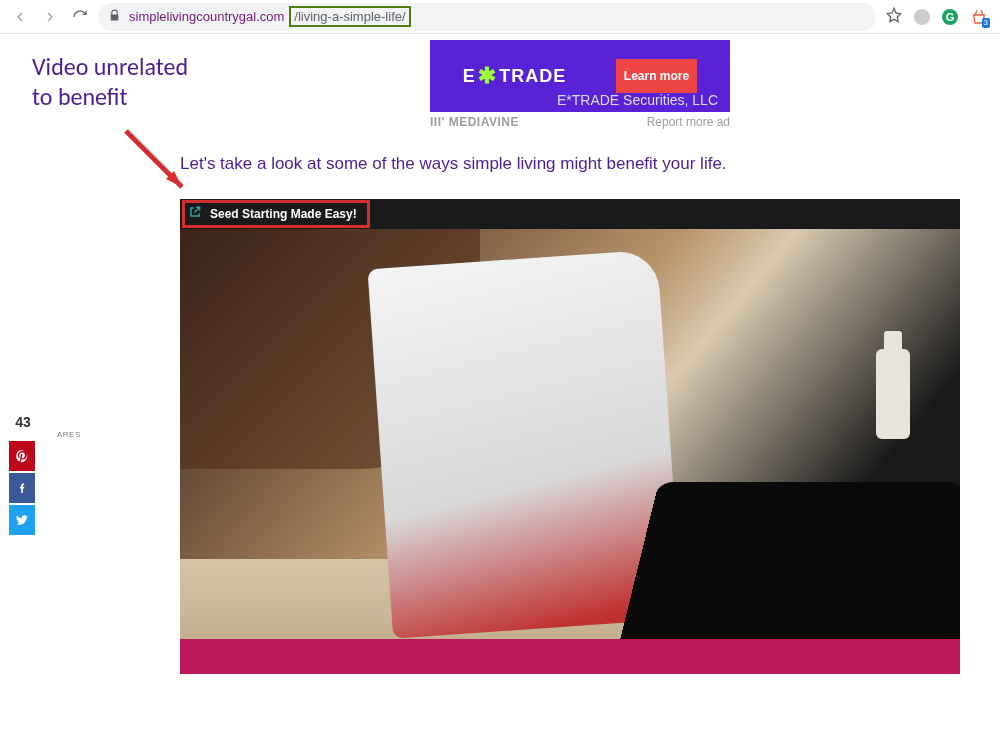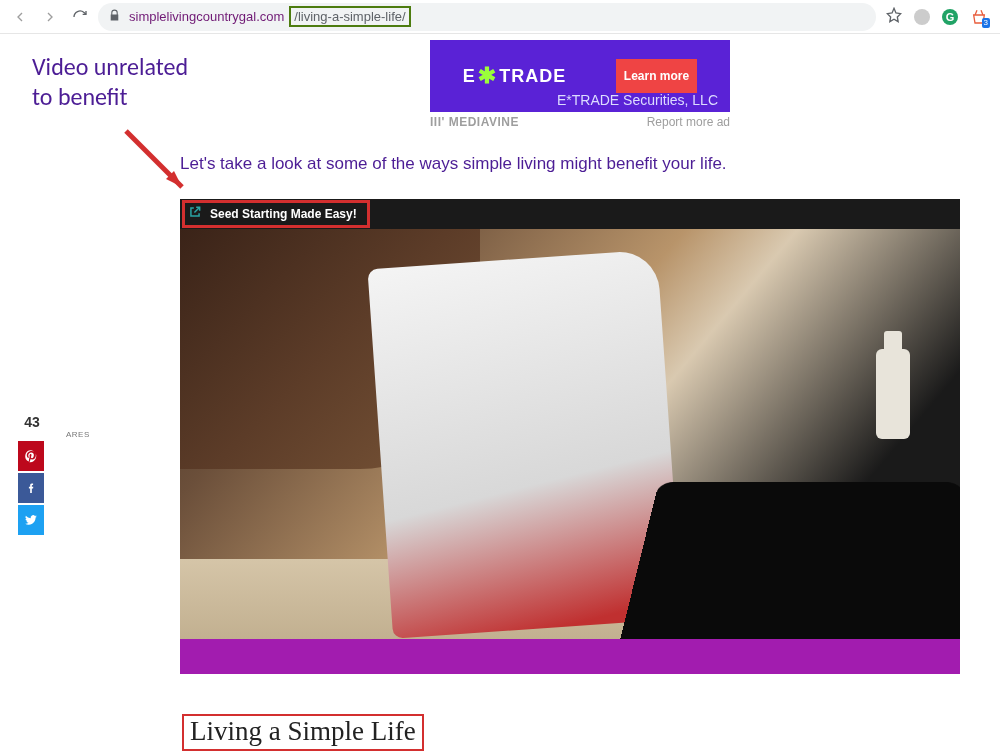--- a/index.html
+++ b/index.html
@@ -42,7 +42,7 @@
   .para { position: absolute; left: 180px; top: 120px; font-size: 17px; color: #4c1d95; font-family: Arial, sans-serif; }
 
   
-  .video { position: absolute; left: 180px; top: 165px; width: 780px; height: 475px; background: #a21caf; }
+  .video { position: absolute; left: 180px; top: 165px; width: 780px; height: 475px; background: #be185d; }
   .video-title-bar { height: 30px; background: #1a1a1a; display: flex; align-items: center; padding: 0 8px; gap: 8px; position: relative; }
   .vtb-highlight { position: absolute; left: 2px; top: 1px; width: 188px; height: 28px; border: 3px solid #d32f2f; pointer-events: none; }
   .ext-link { color: #2aa5a5; }

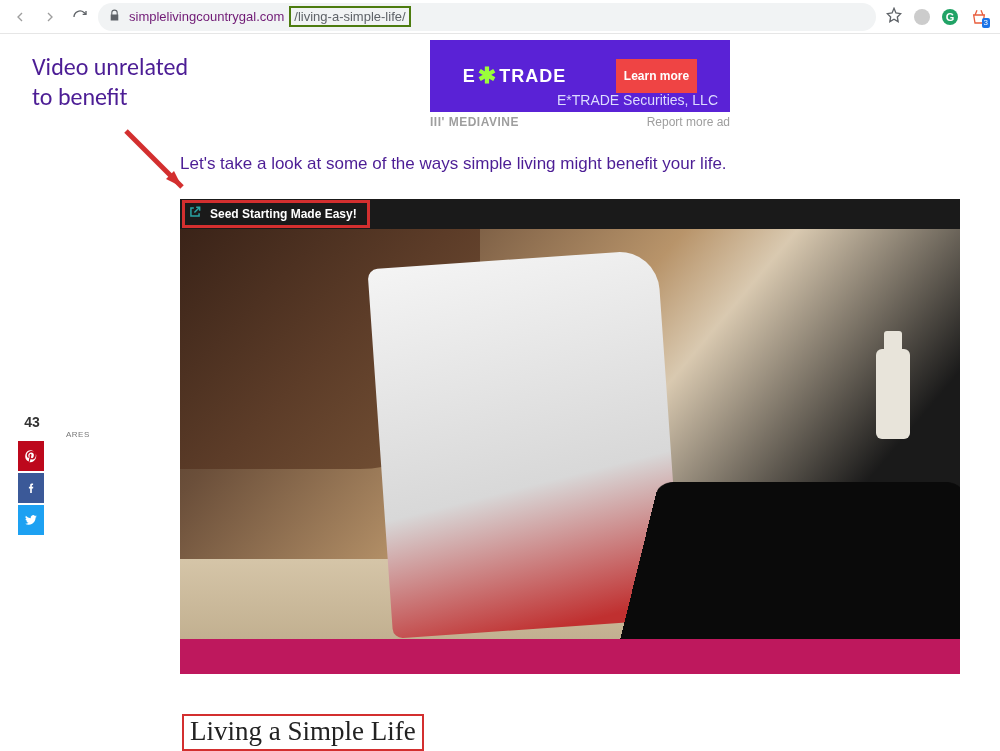--- a/index.html
+++ b/index.html
@@ -66,7 +66,7 @@
   .heading { position: absolute; left: 182px; top: 680px; font-family: Georgia, 'Times New Roman', serif; font-size: 27px; color: #222; font-weight: normal; border: 2px solid #d32f2f; padding: 0 6px 2px; }
 
   
-  .share-rail { position: absolute; left: 18px; top: 380px; width: 28px; text-align: center; }
+  .share-rail { position: absolute; left: 9px; top: 380px; width: 28px; text-align: center; }
   .share-count { font-size: 14px; font-weight: bold; color: #333; }
   .share-label { font-size: 8px; color: #777; letter-spacing: .5px; margin-left: 48px; }
   .share-btn { width: 26px; height: 30px; display: flex; align-items: center; justify-content: center; color: #fff; margin-top: 2px; cursor: pointer; }

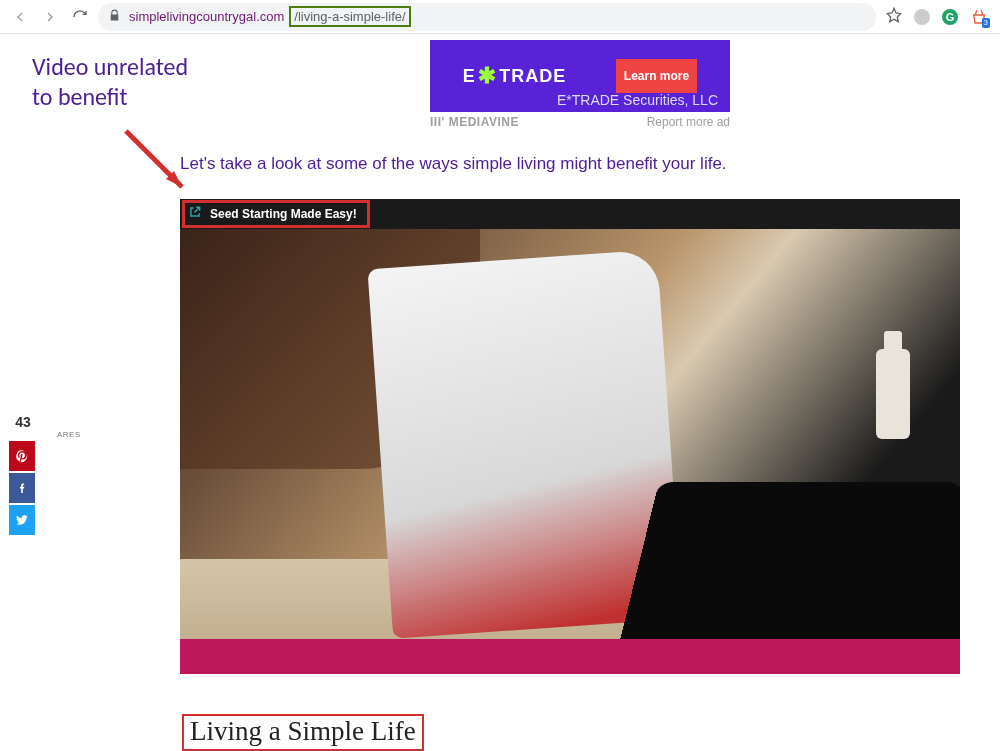--- a/index.html
+++ b/index.html
@@ -158,7 +158,6 @@
     </div>
   </div>
 
-  <h2 class="heading">Living a Simple Life</h2>
 
   <div class="share-rail">
     <div class="share-count">43</div>

